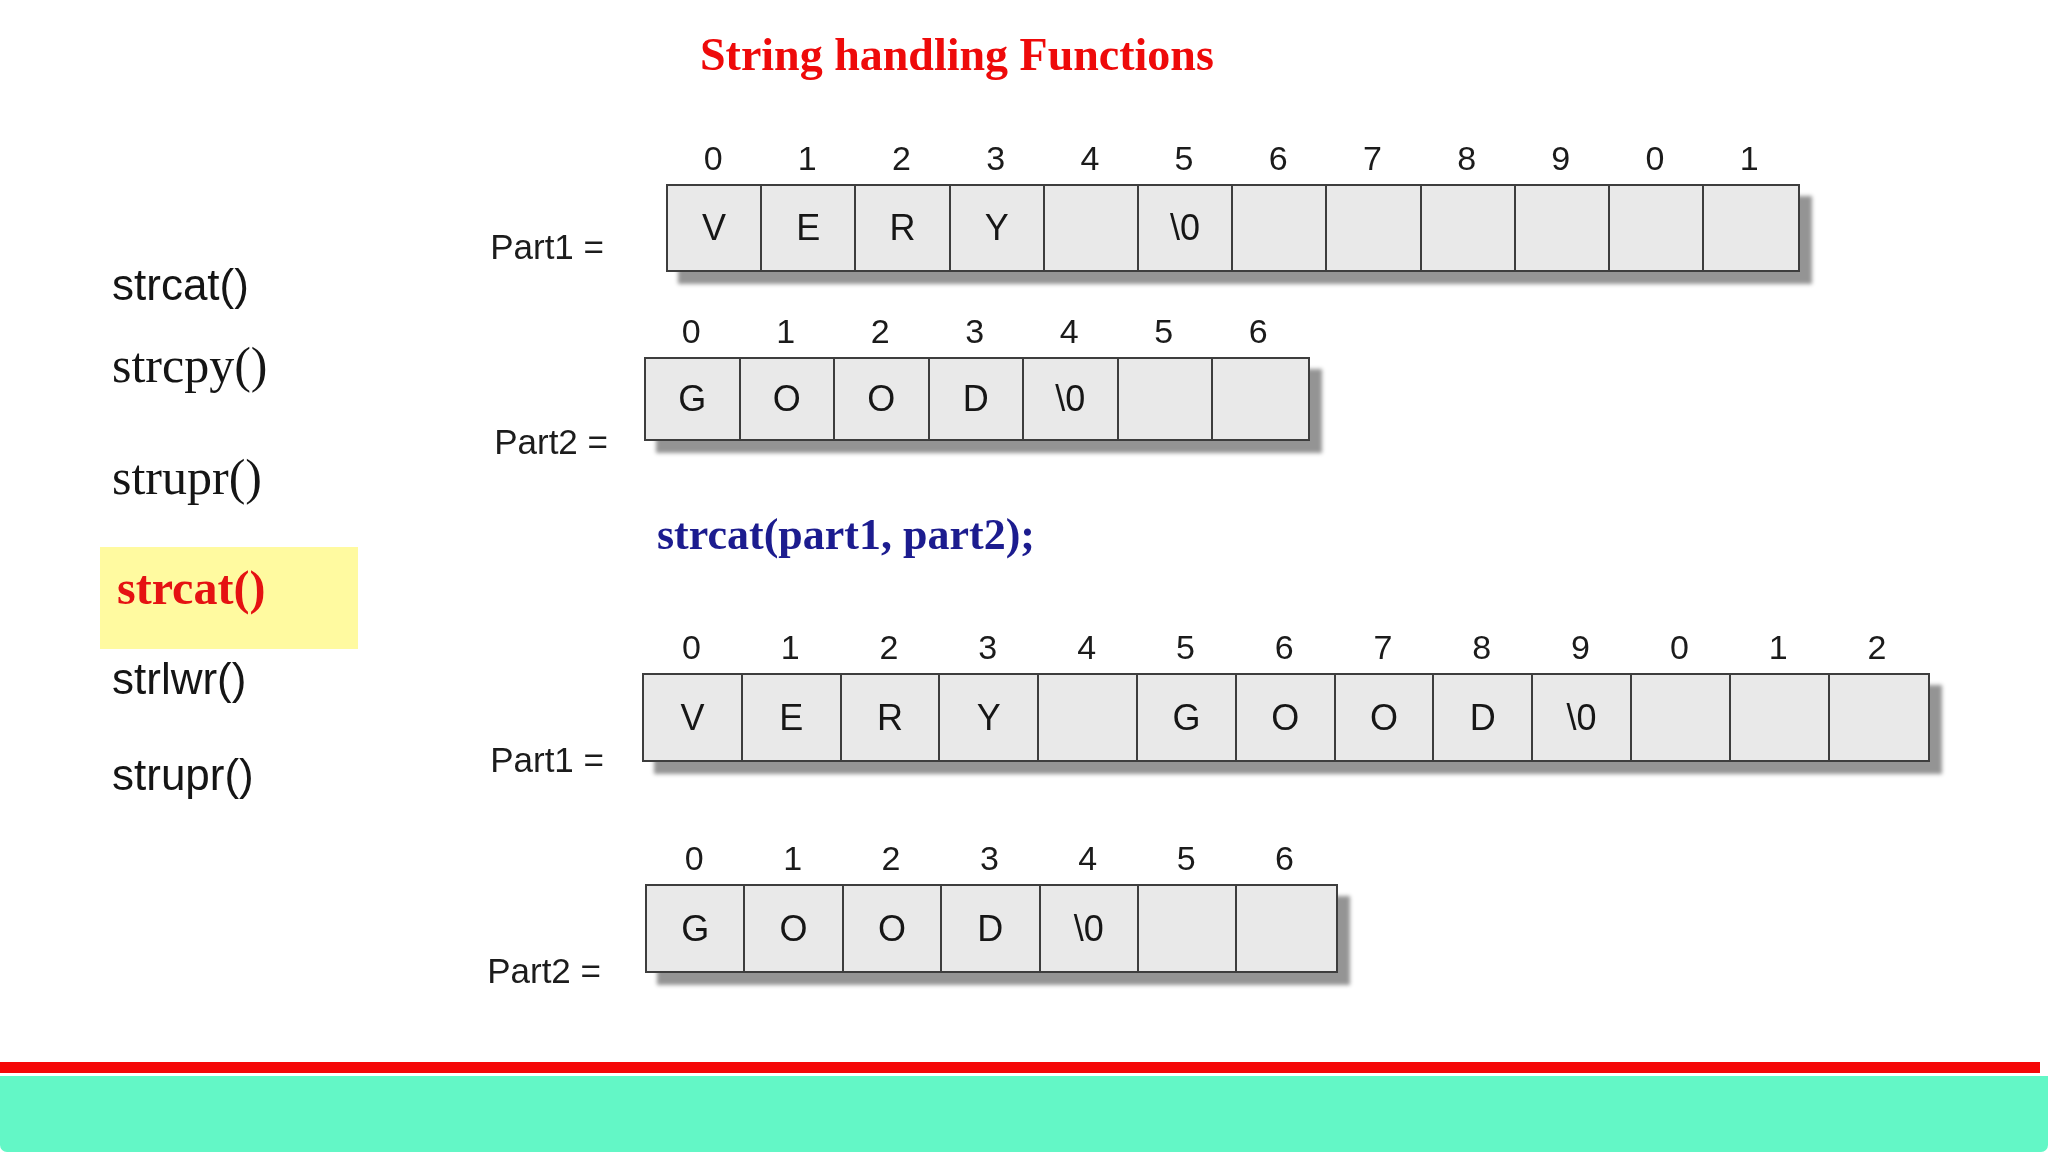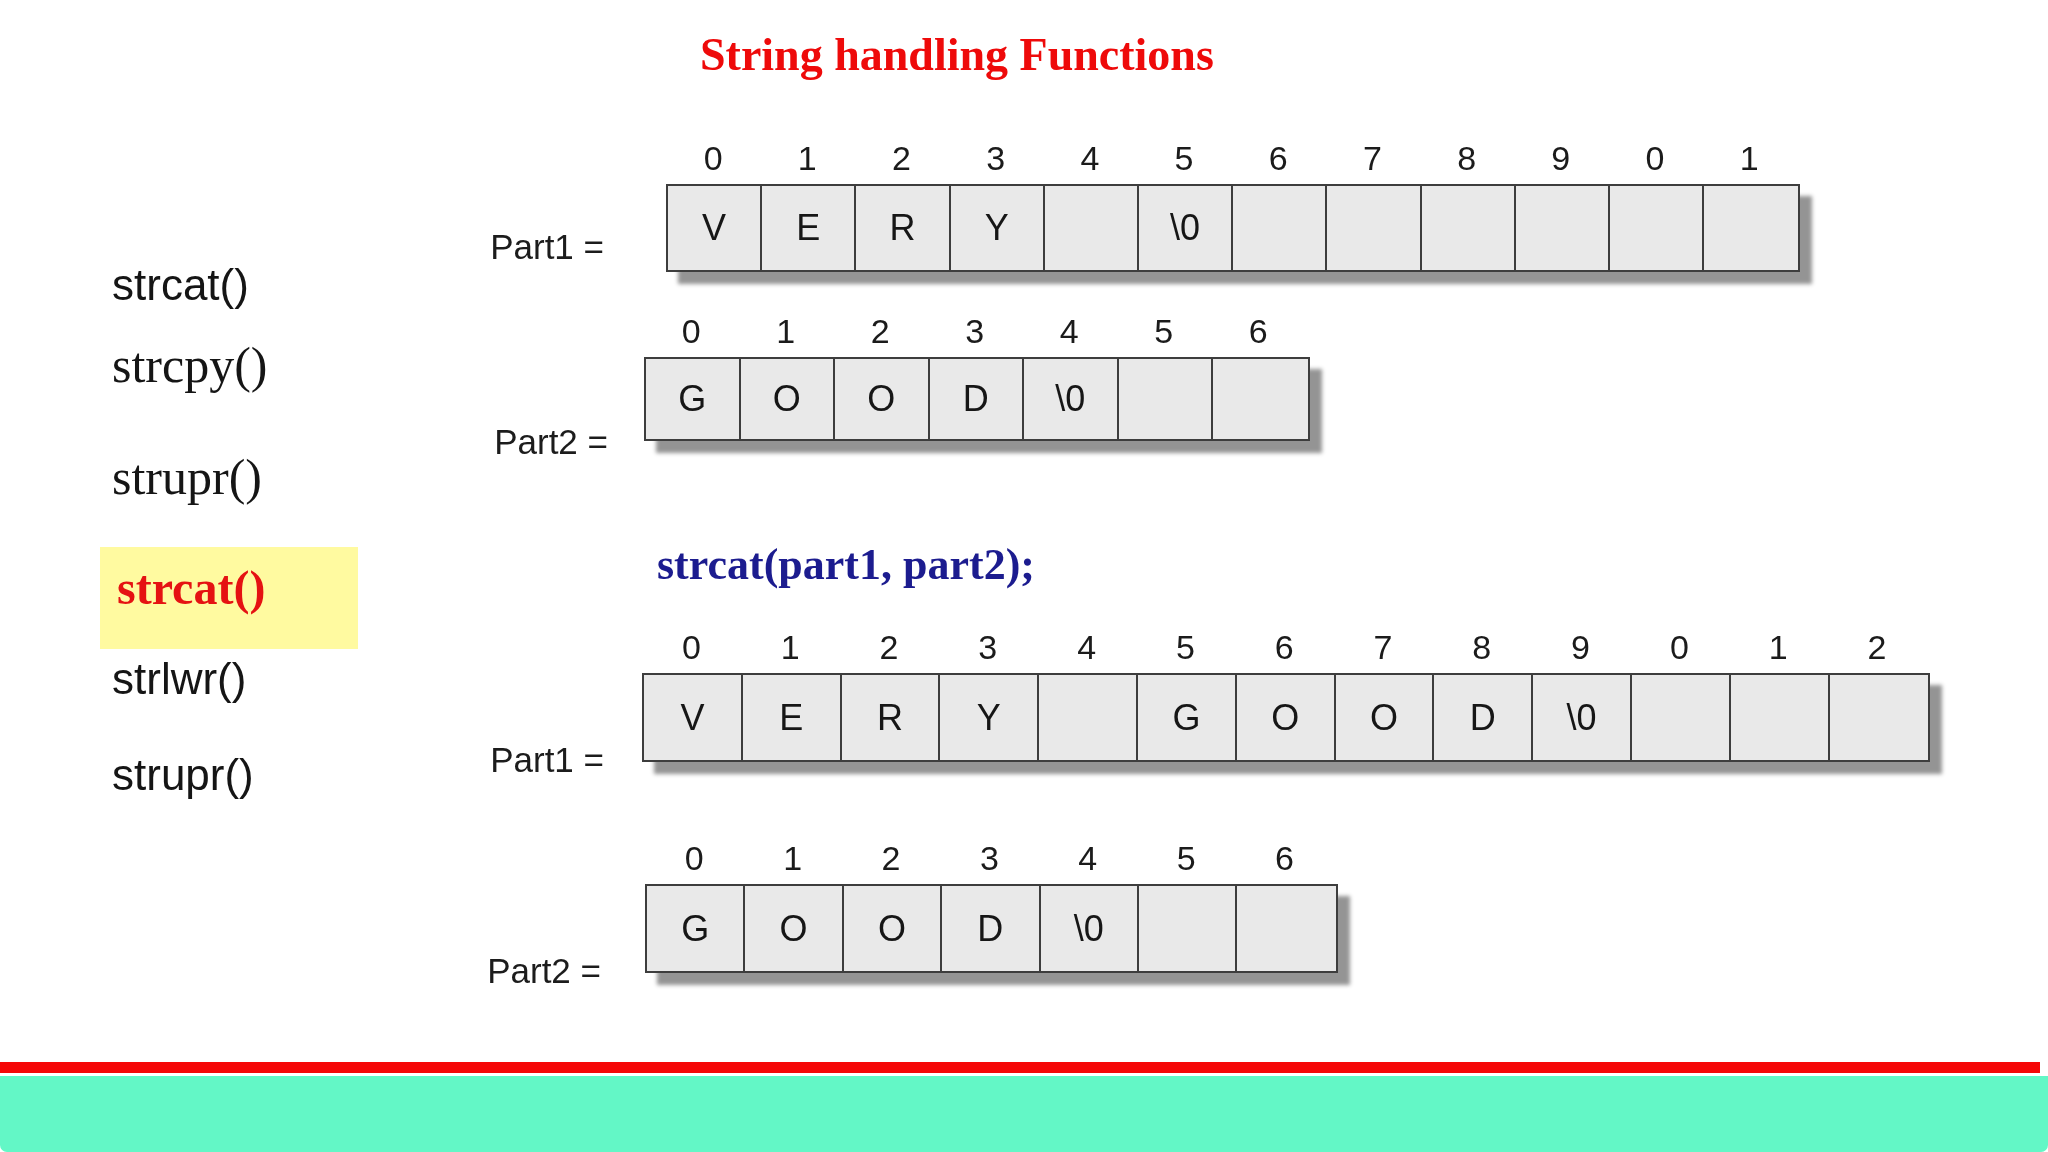--- a/index.html
+++ b/index.html
@@ -34,7 +34,7 @@
   .code {
     position:absolute; left:657px; top:512px;
     font:bold 44px "Liberation Serif", serif;
-    color:var(--code-navy,#1c1c8f); white-space:nowrap; line-height:1.05;margin-top:30px;
+    color:var(--code-navy,#1c1c8f); white-space:nowrap; line-height:1.05;
   }
 
   

